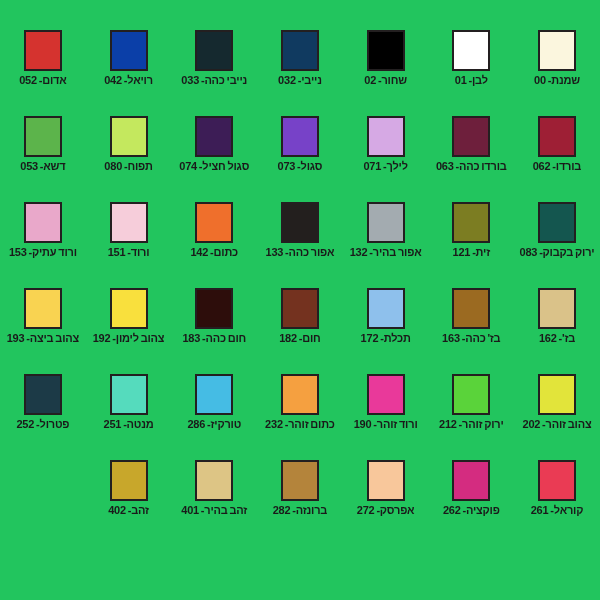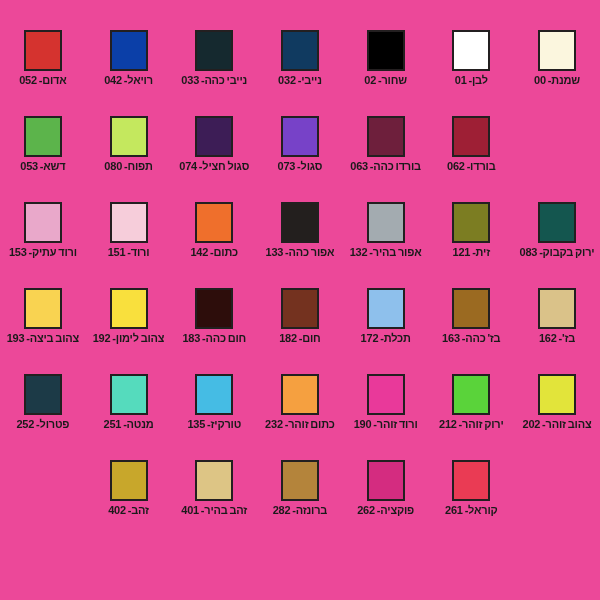--- a/index.html
+++ b/index.html
@@ -22,7 +22,7 @@
     padding: 30px 0 0 0;
     display: flex;
     flex-direction: column;
-    background: #ec4899;
+    background: #22c55e;
   }
 
   .swatch-row {

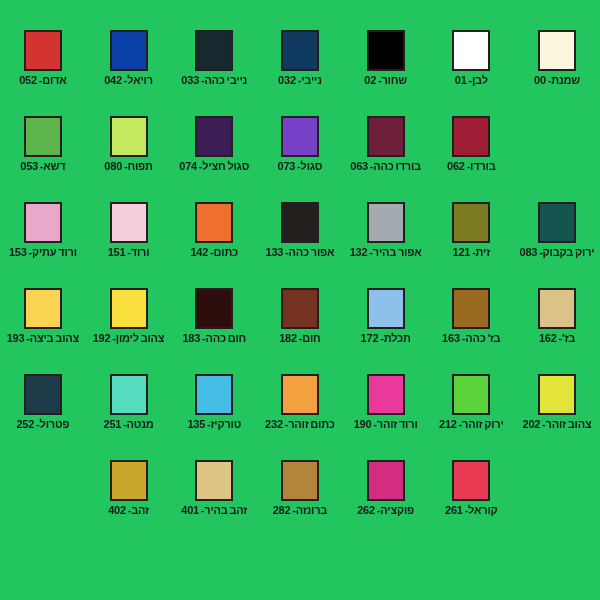--- a/index.html
+++ b/index.html
@@ -121,6 +121,10 @@
         <div class="swatch-label">סגול- 073</div>
       </div>
       <div class="swatch-cell">
+        <div class="swatch-chip" style="background: rgb(214, 169, 228); border-color: rgb(35, 31, 32);"></div>
+        <div class="swatch-label">לילך- 071</div>
+      </div>
+      <div class="swatch-cell">
         <div class="swatch-chip" style="background: rgb(110, 31, 60); border-color: rgb(35, 31, 32);"></div>
         <div class="swatch-label">בורדו כהה- 063</div>
       </div>

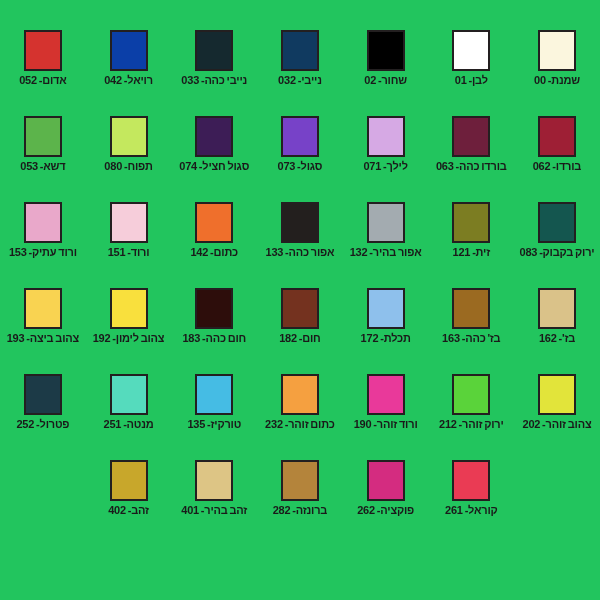--- a/index.html
+++ b/index.html
@@ -204,7 +204,7 @@
       </div>
       <div class="swatch-cell">
         <div class="swatch-chip" style="background: rgb(69, 188, 228); border-color: rgb(35, 31, 32);"></div>
-        <div class="swatch-label">טורקיז- 135</div>
+        <div class="swatch-label">טורקיז- 286</div>
       </div>
       <div class="swatch-cell">
         <div class="swatch-chip" style="background: rgb(245, 160, 64); border-color: rgb(35, 31, 32);"></div>

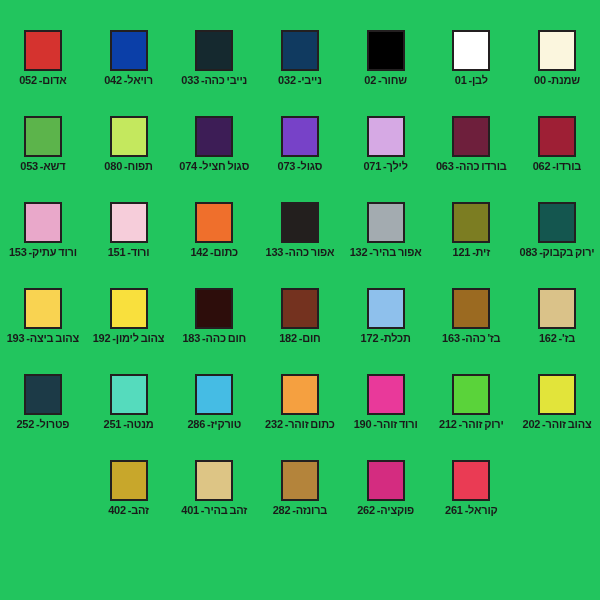--- a/index.html
+++ b/index.html
@@ -241,6 +241,10 @@
         <div class="swatch-label">ברונזה- 282</div>
       </div>
       <div class="swatch-cell">
+        <div class="swatch-chip" style="background: rgb(248, 199, 155); border-color: rgb(35, 31, 32);"></div>
+        <div class="swatch-label">אפרסק- 272</div>
+      </div>
+      <div class="swatch-cell">
         <div class="swatch-chip" style="background: rgb(212, 44, 128); border-color: rgb(35, 31, 32);"></div>
         <div class="swatch-label">פוקציה- 262</div>
       </div>

